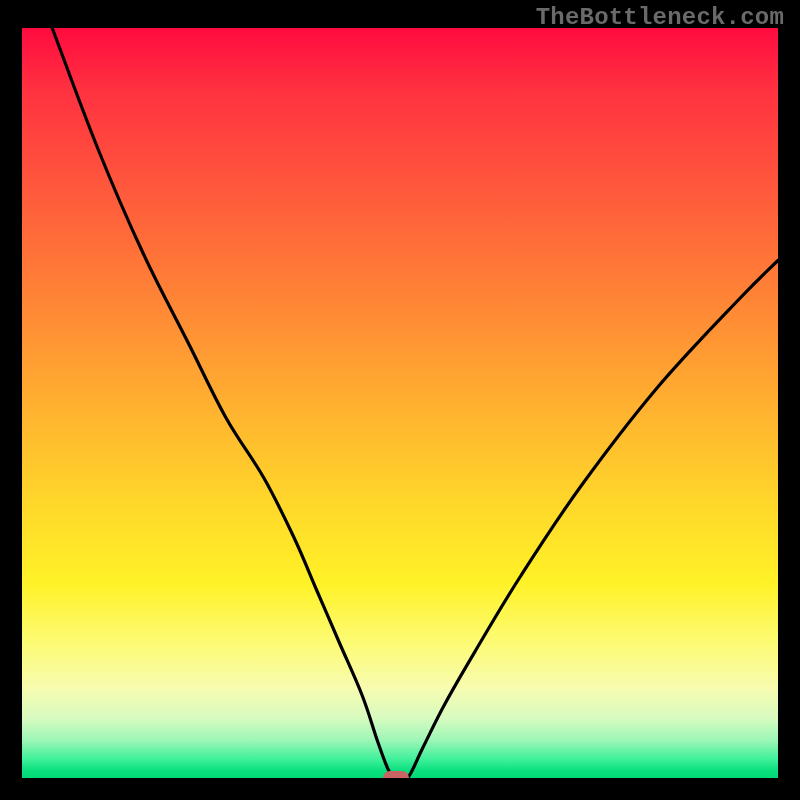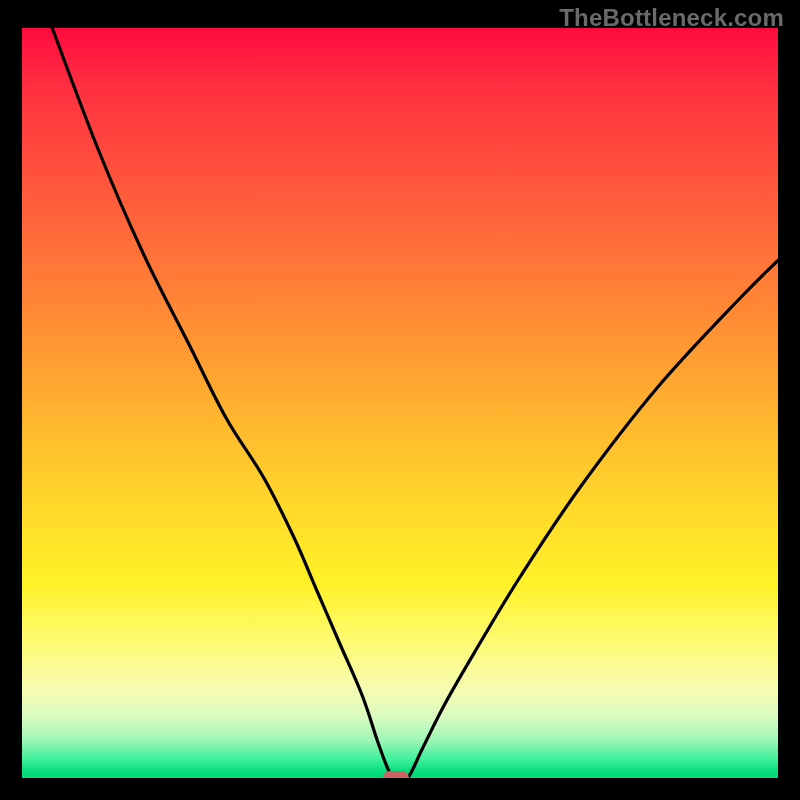--- a/index.html
+++ b/index.html
@@ -16,6 +16,7 @@
     width: 800px;
     height: 800px;
     background: #000;
+    font-family: Liberation Mono, monospace;
   }
   .watermark {
     position: absolute;

